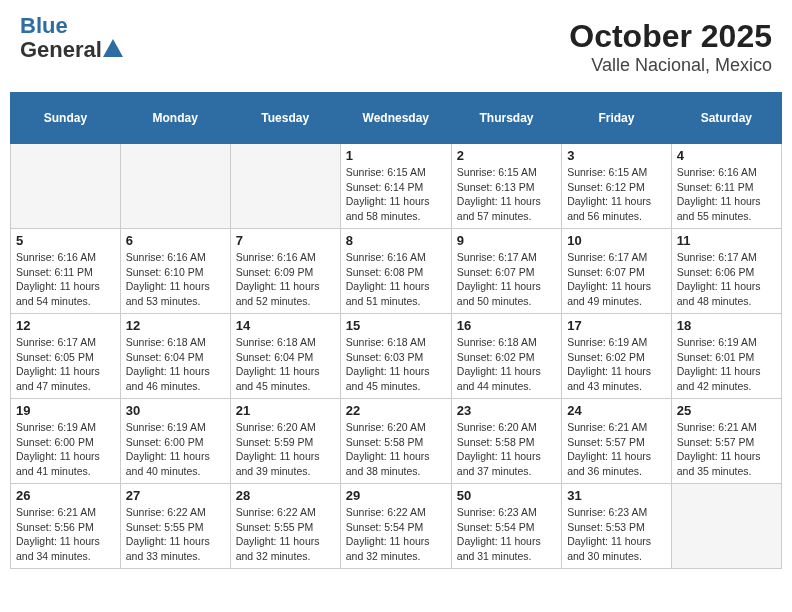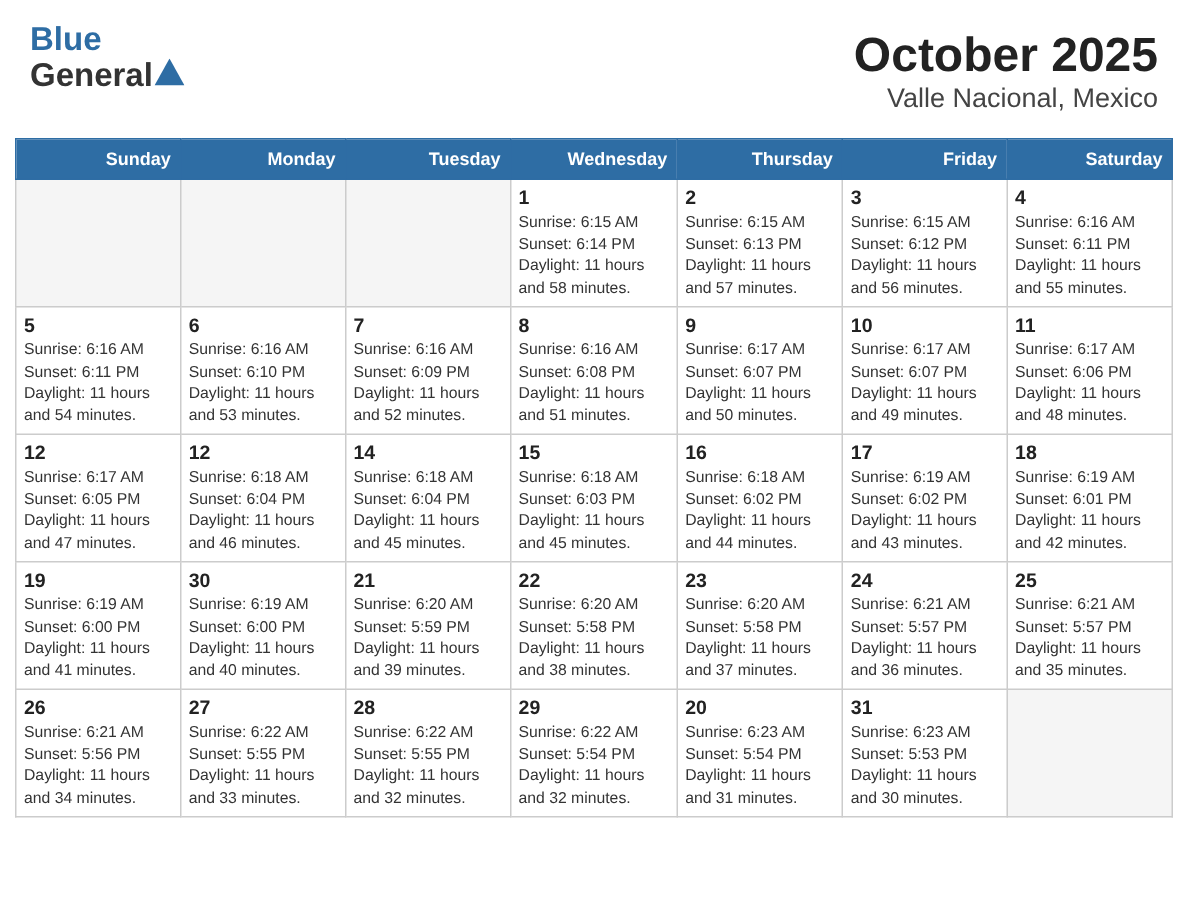--- a/index.html
+++ b/index.html
@@ -55,8 +55,8 @@
     .calendar th {
       background: #2e6da4;
       color: #fff;
-      text-align: right;
-      padding: 6px 6px;
+      text-align: center;
+      padding: 18px 6px;
       font-size: 12px;
       font-weight: bold;
       border: 1px solid #2e6da4;

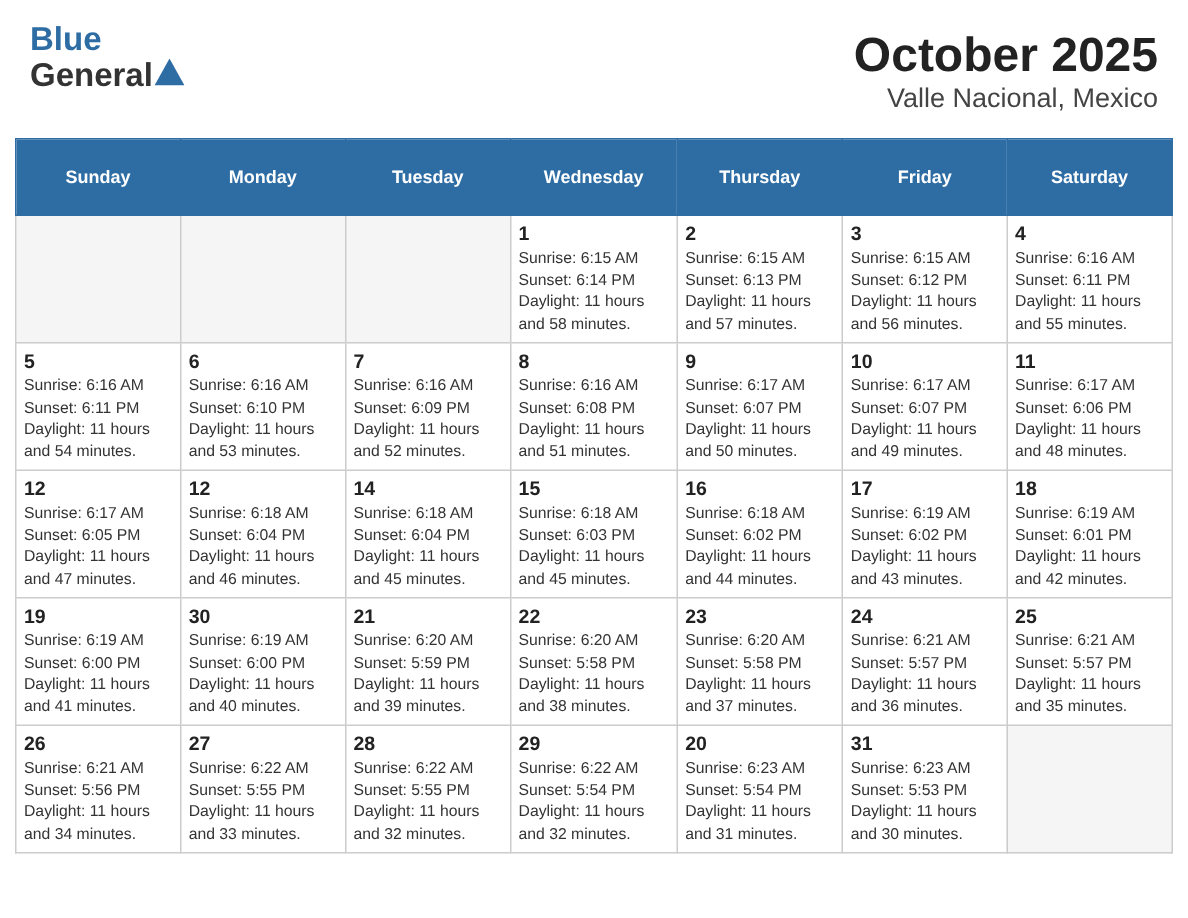--- a/index.html
+++ b/index.html
@@ -311,7 +311,7 @@
 Daylight: 11 hours and 32 minutes.</div>
         </td>
         <td>
-          <div class="day-num">20</div>
+          <div class="day-num">50</div>
           <div class="day-info" style="white-space: pre-line;">Sunrise: 6:23 AM
 Sunset: 5:54 PM
 Daylight: 11 hours and 31 minutes.</div>

